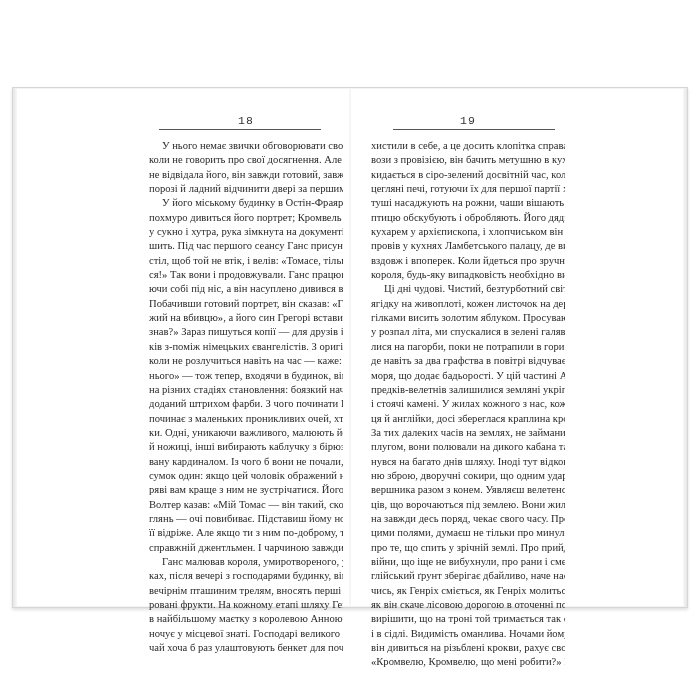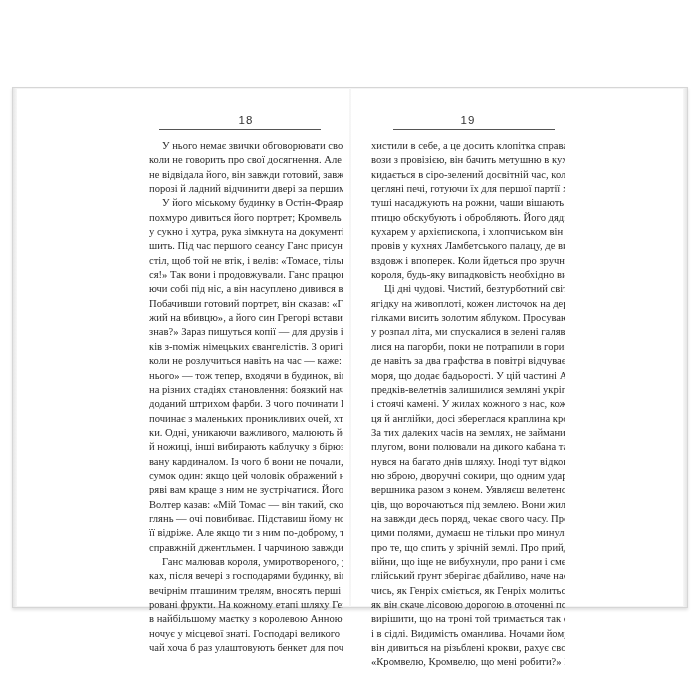--- a/index.html
+++ b/index.html
@@ -22,7 +22,7 @@
   .folio {
     position:absolute; top:26px; width:100%; text-align:center;
     font-size:11.5px; letter-spacing:1px; color:#333;
-    font-family: Liberation Sans, sans-serif;
+    font-family: Liberation Mono, monospace;
   }
   .rule { position:absolute; top:41px; height:1px; background:#555; }
   .page.left .rule { left:10px; width:162px; }

